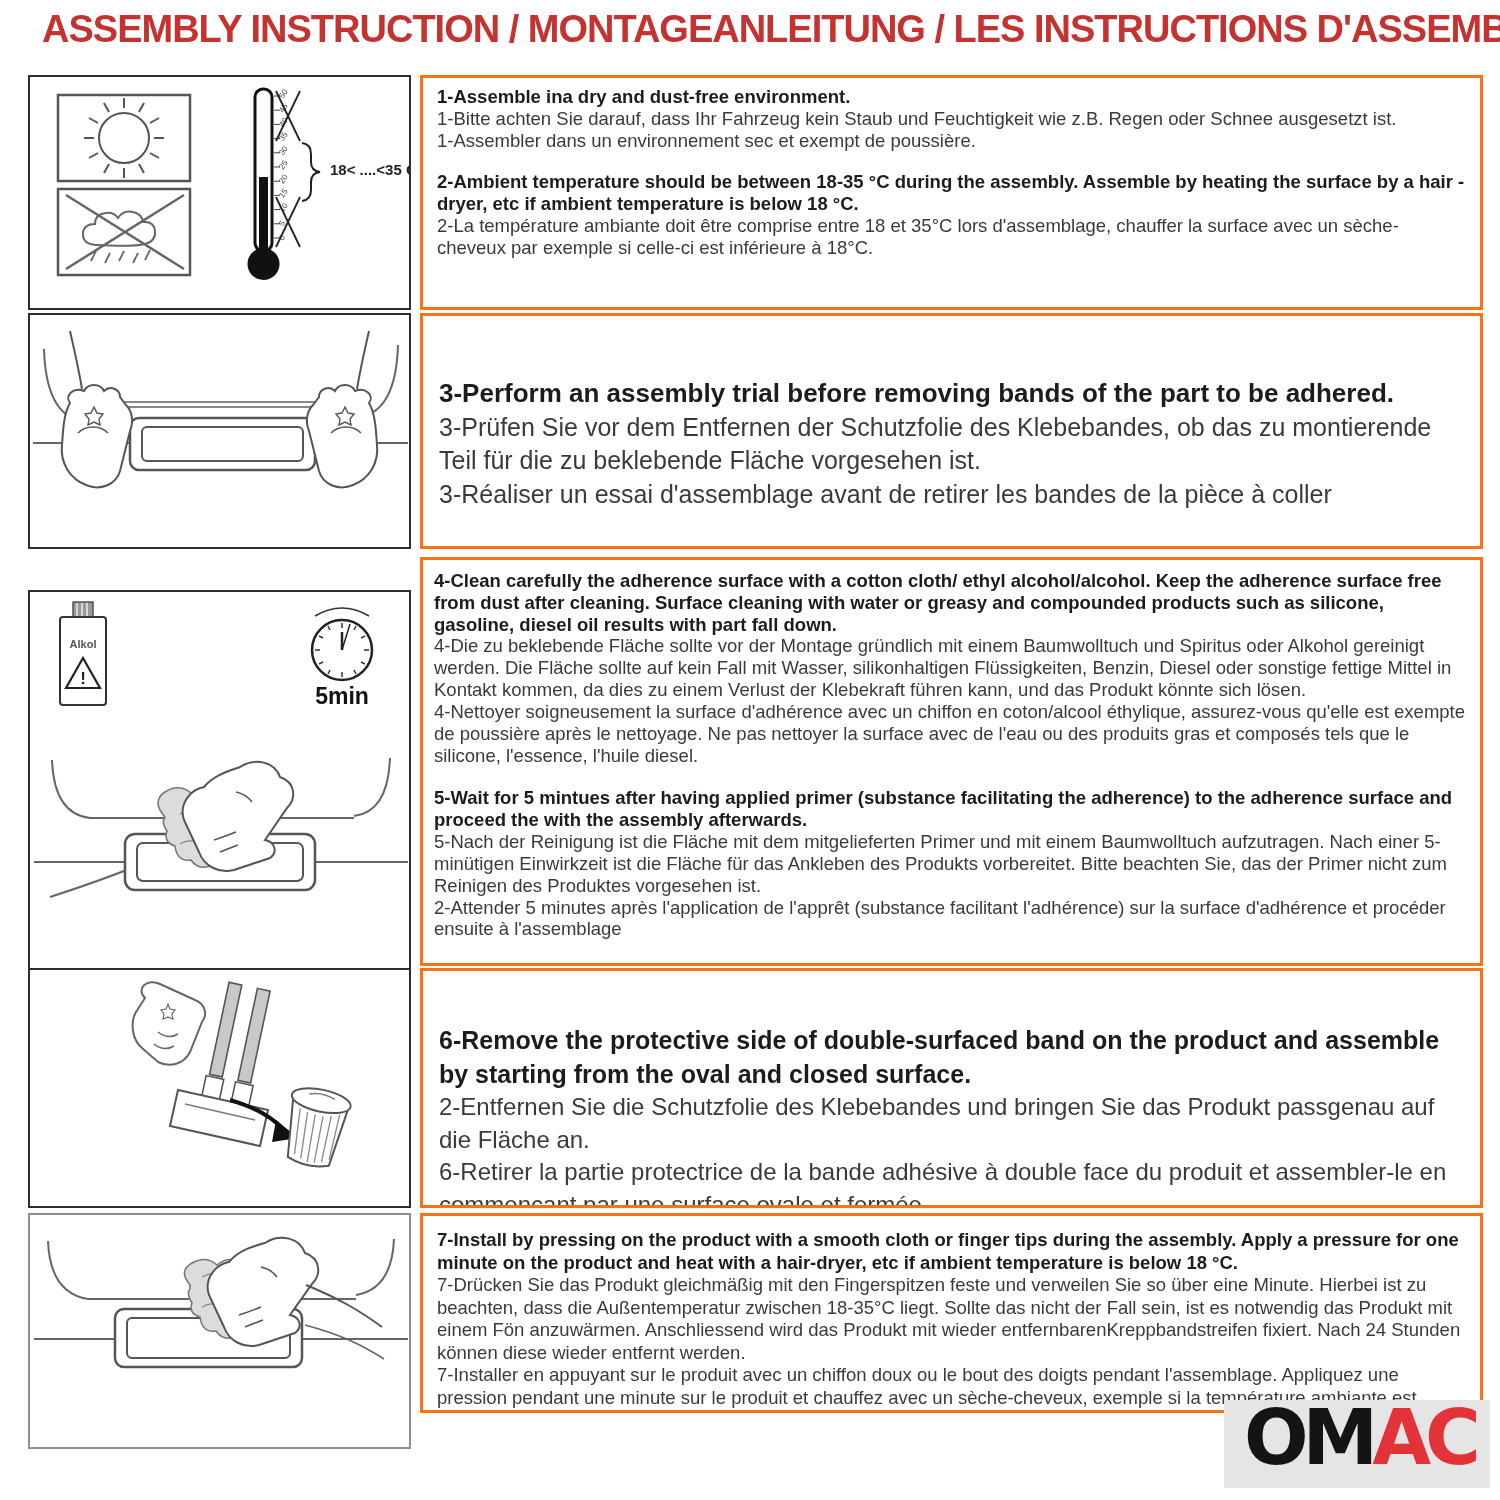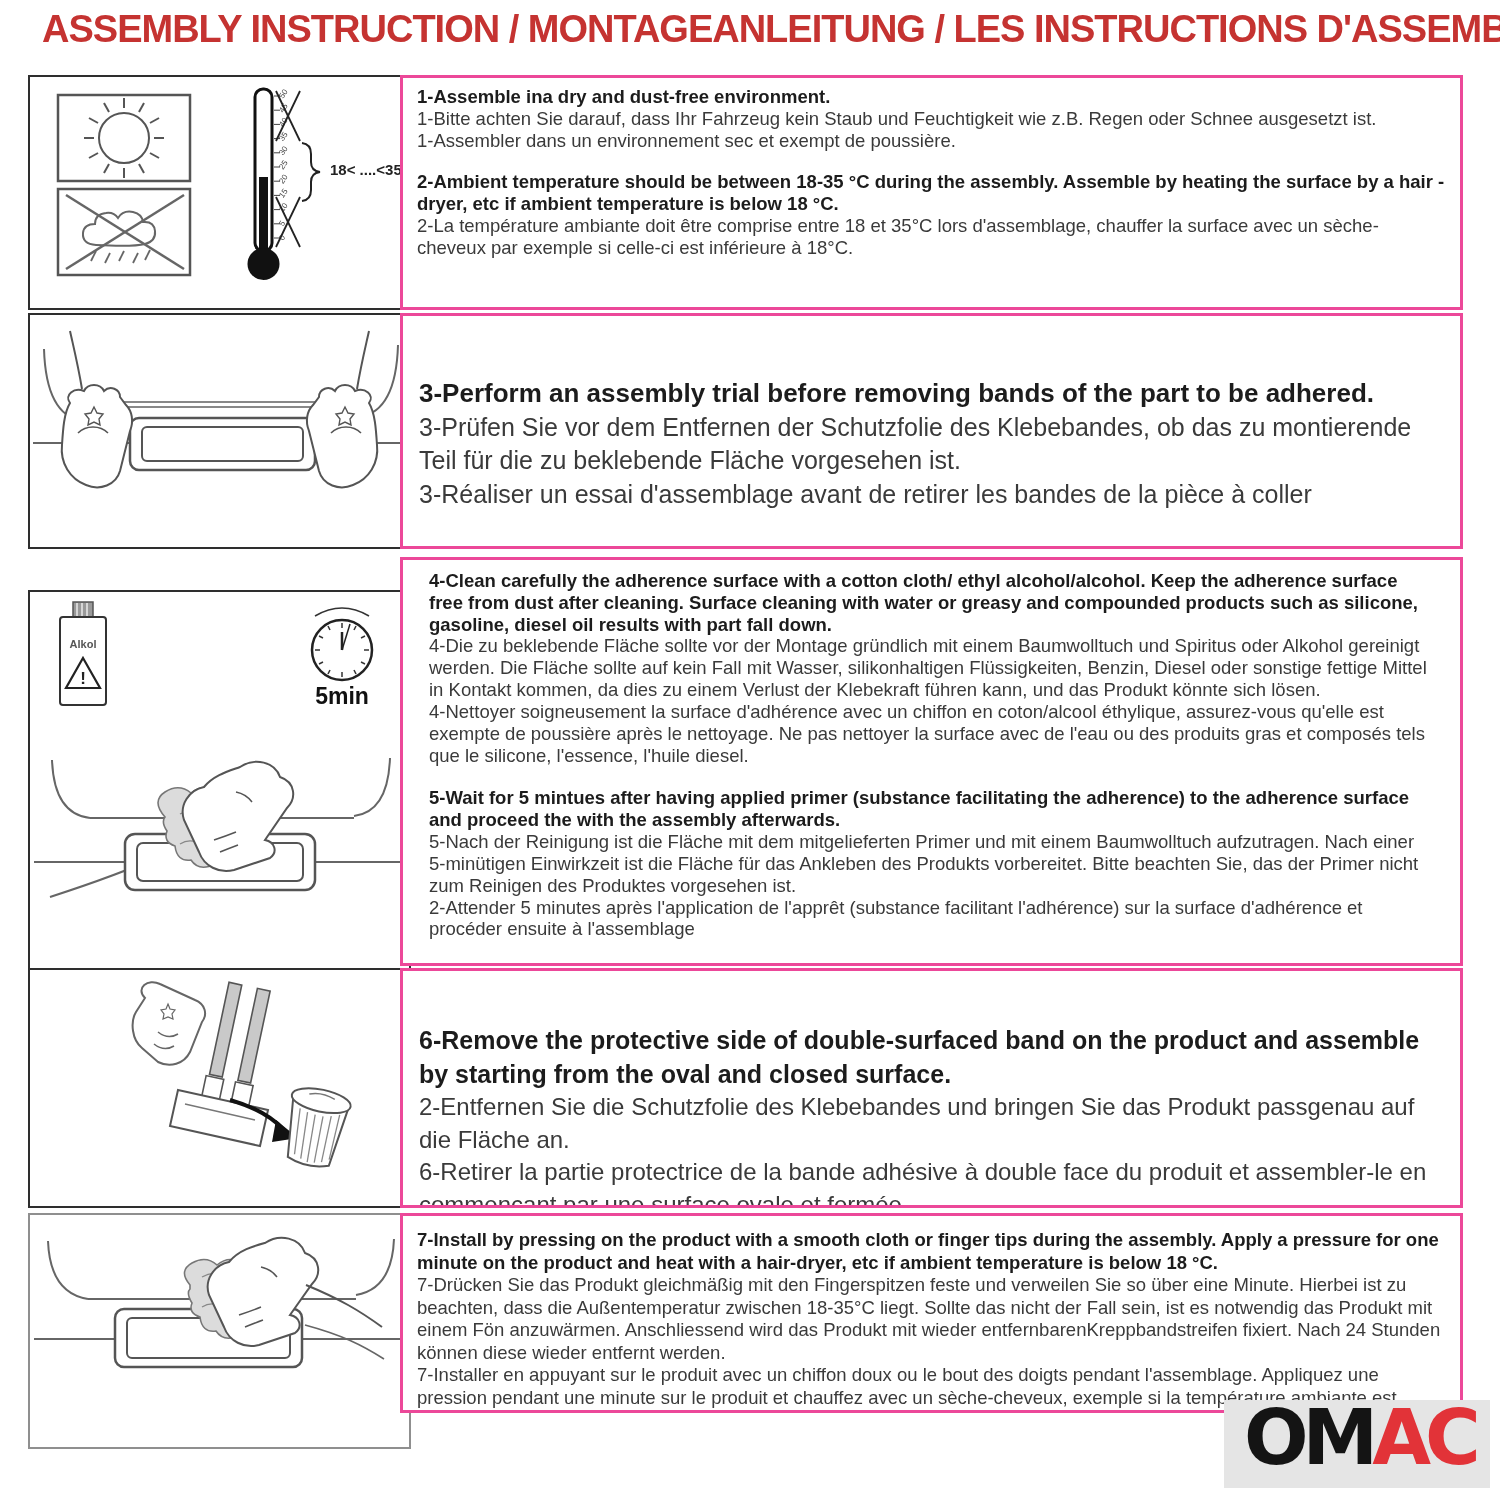--- a/index.html
+++ b/index.html
@@ -26,8 +26,8 @@
     border:2px solid #2e2e2e;
   }
   .tbox{
-    position:absolute;left:400px;width:1063px;background:#fff;
-    border:3px solid #ec4899;overflow:hidden;
+    position:absolute;left:420px;width:1063px;background:#fff;
+    border:3px solid #f97316;overflow:hidden;
   }
   #r1i{top:75px;height:235px}
   #r2i{top:313px;height:236px}

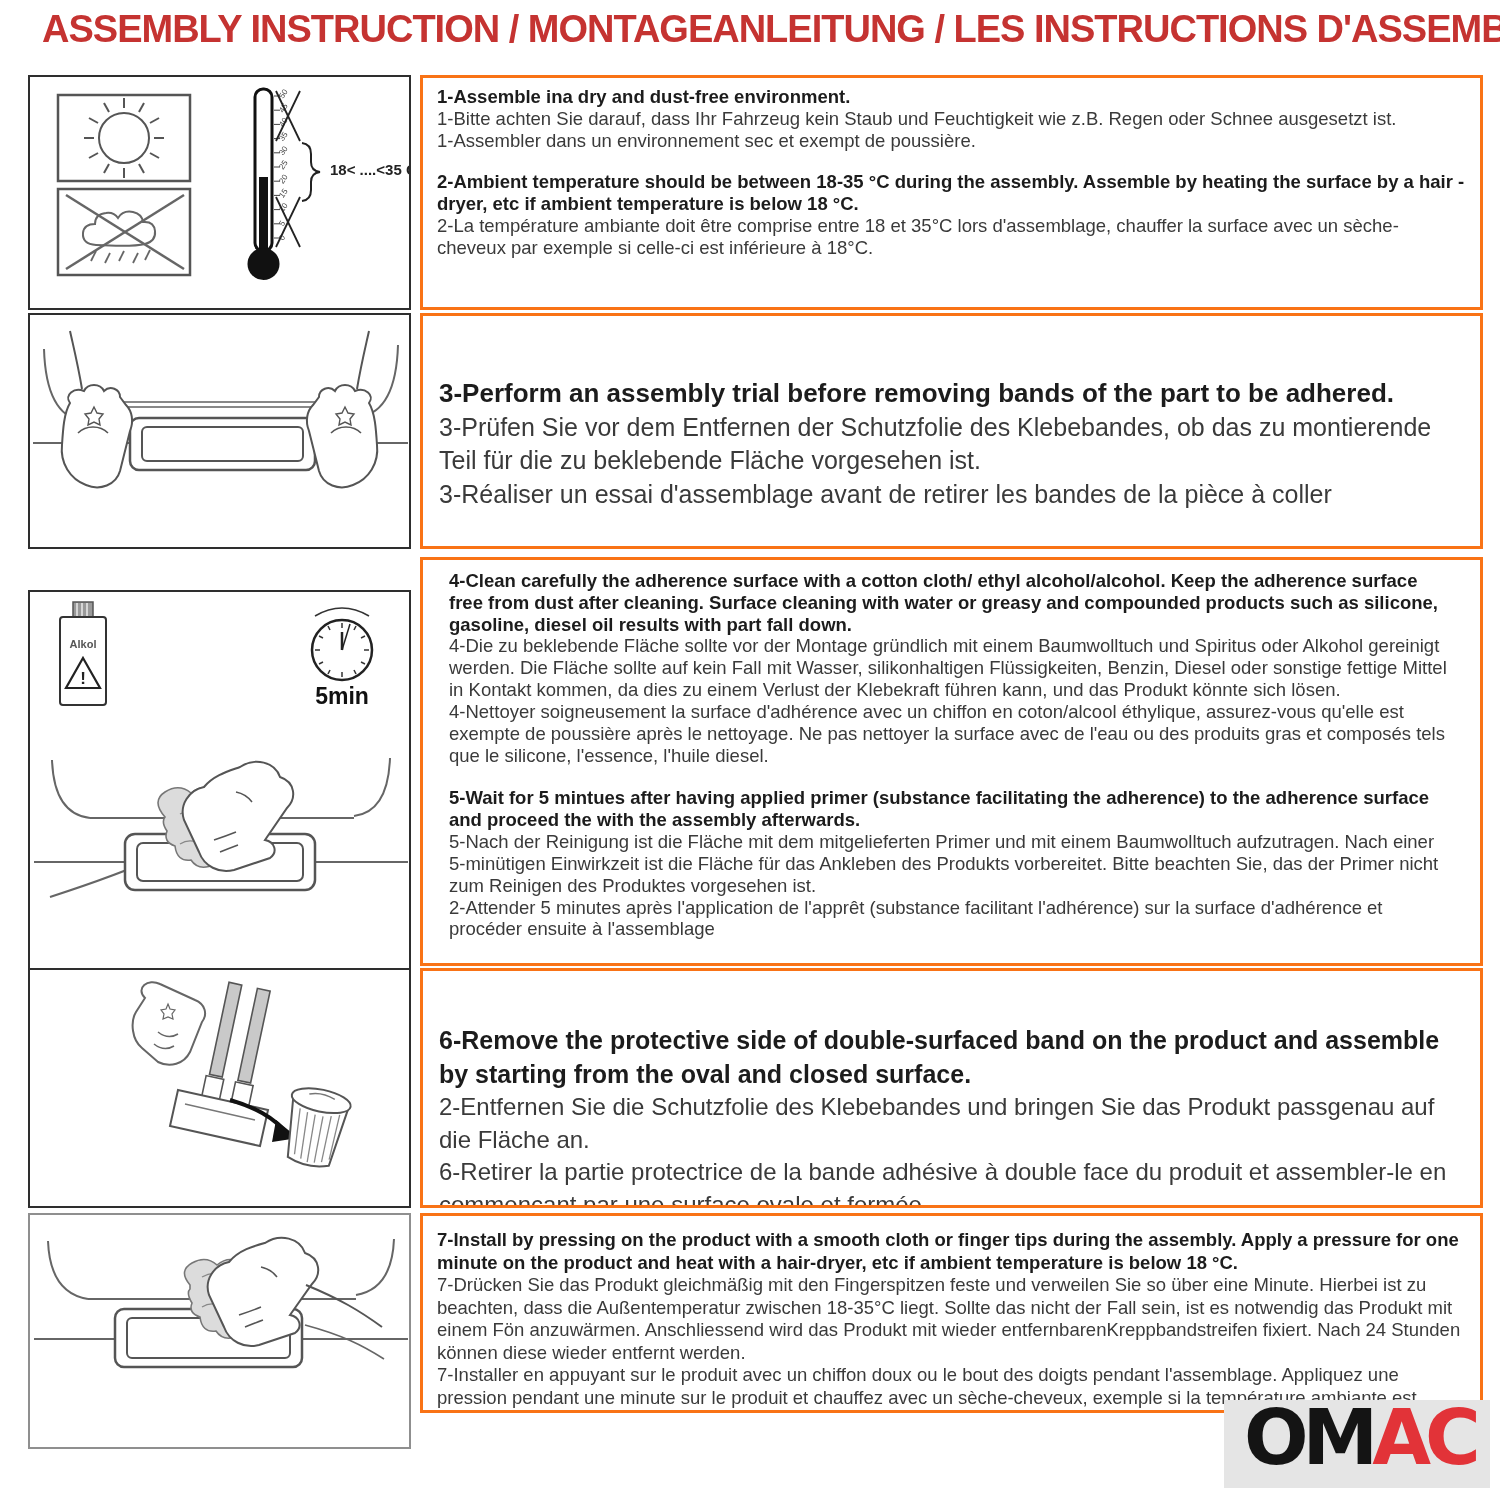--- a/index.html
+++ b/index.html
@@ -37,7 +37,7 @@
 
   #r1t{top:75px;height:235px;padding:8px 14px 0;font-size:18.5px;line-height:1.2}
   #r2t{top:313px;height:236px;padding:60px 16px 10px;font-size:25px;line-height:1.34}
-  #r3t{top:557px;height:409px;padding:10px 26px 0;font-size:18.5px;line-height:1.18}
+  #r3t{top:557px;height:409px;padding:10px 11px 0;font-size:18.5px;line-height:1.18}
   #r4t{top:968px;height:240px;padding:52px 16px 0;font-size:24px;line-height:1.36}
   #r5t{top:1213px;height:200px;padding:13px 14px 0;font-size:18.5px;line-height:1.22}
 

